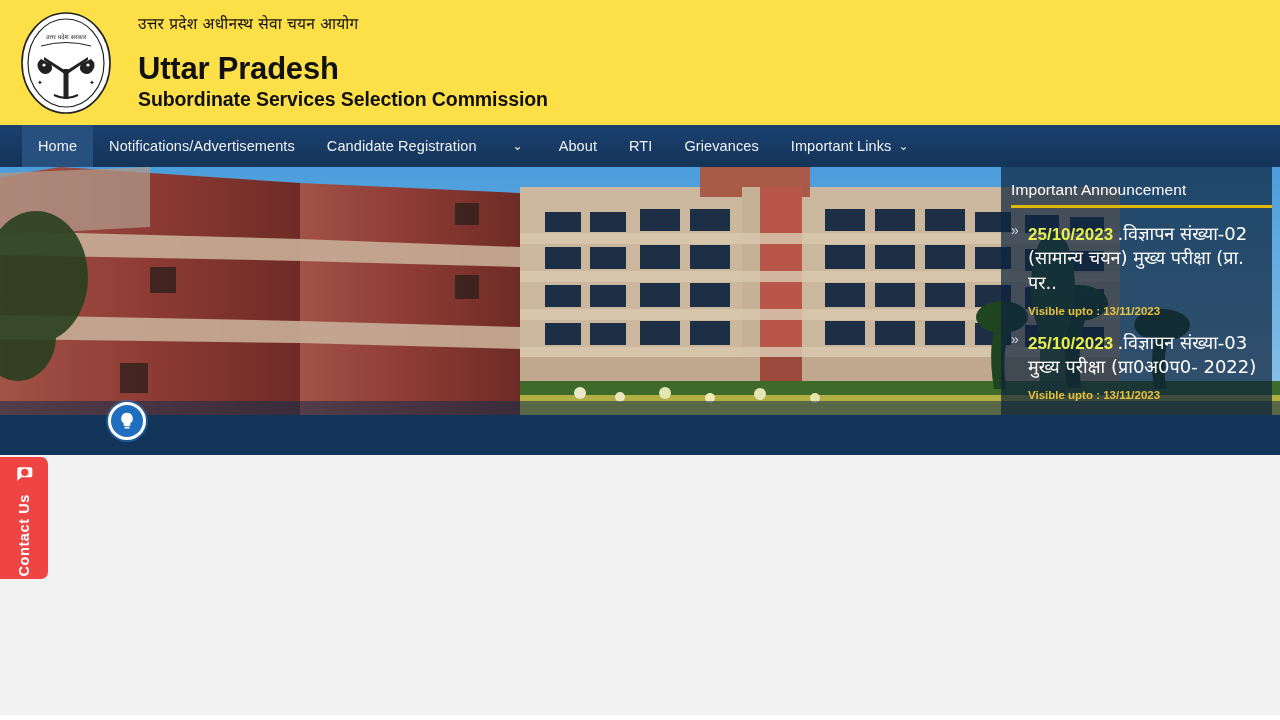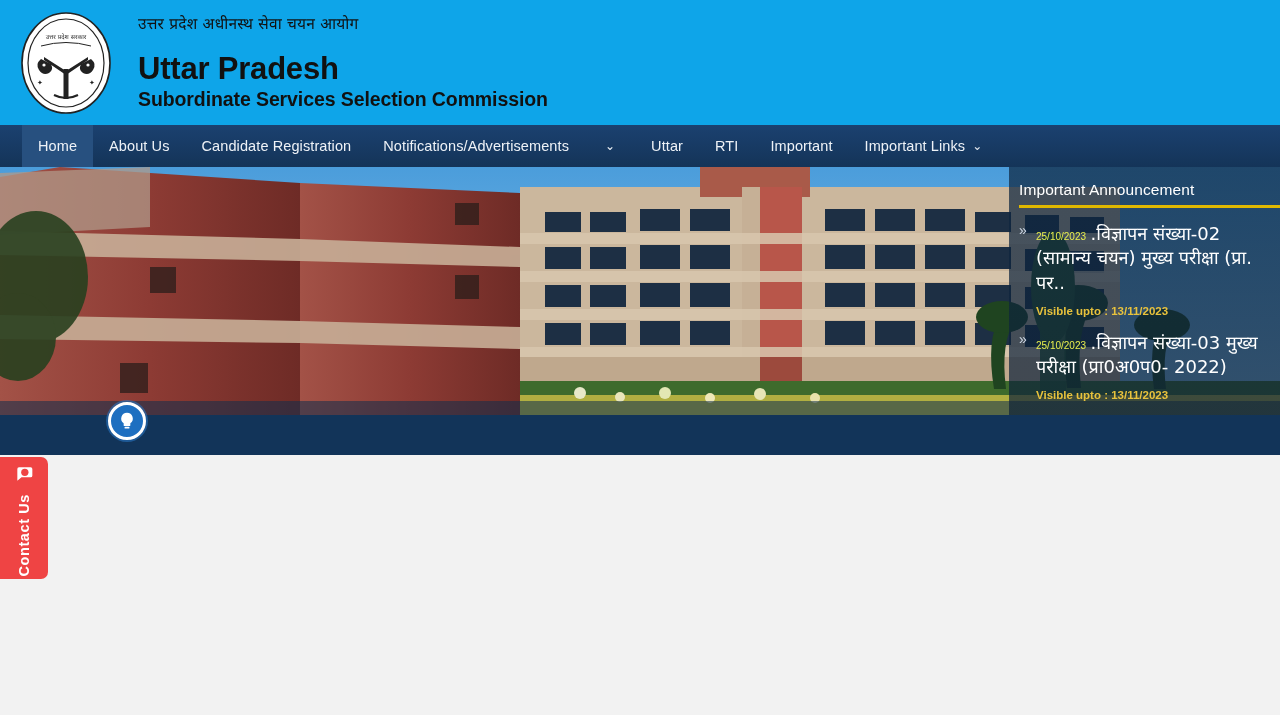--- a/index.html
+++ b/index.html
@@ -13,7 +13,7 @@
   
   .header {
     height: 125px;
-    background: #0ea5e9;
+    background: #fde047;
     display: flex;
     align-items: center;
     padding-left: 14px;

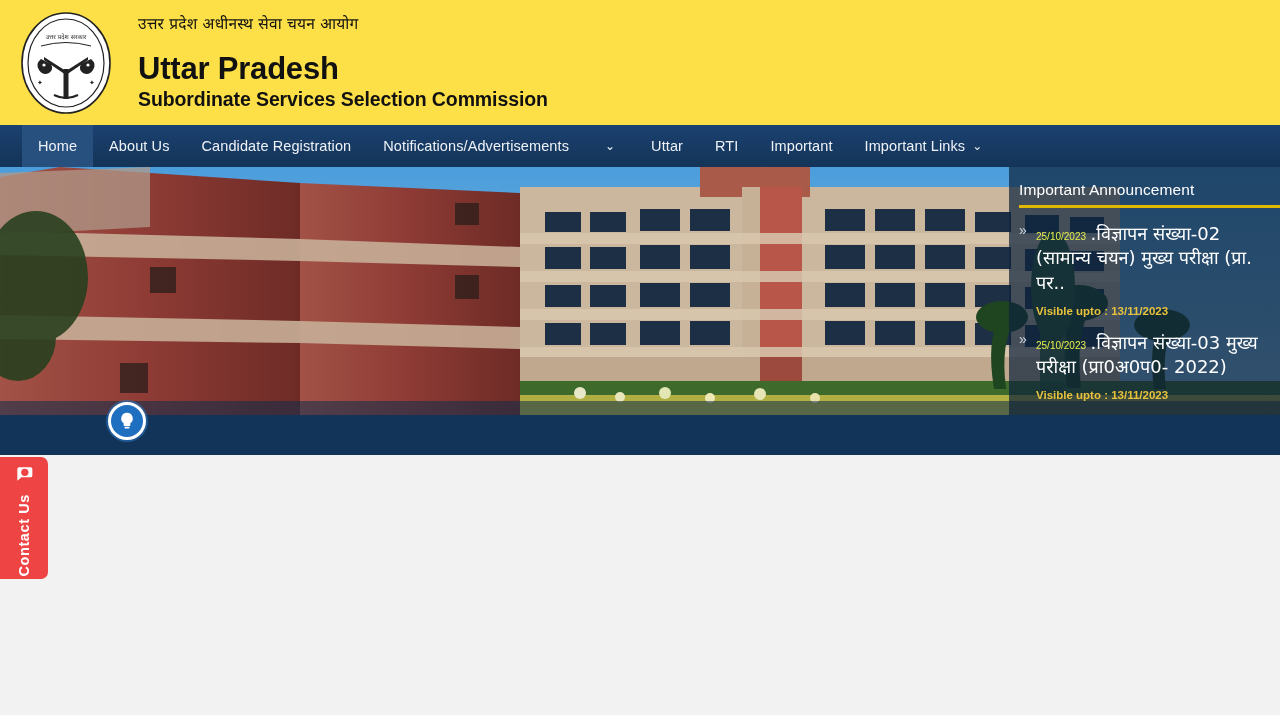--- a/index.html
+++ b/index.html
@@ -223,9 +223,6 @@
 <div class="nav">
   <div class="nav-item first active">
     <span>Home</span>
-  </div>
-  <div class="nav-item">
-    <span>About Us</span>
   </div>
   <div class="nav-item">
     <span>Candidate Registration</span>

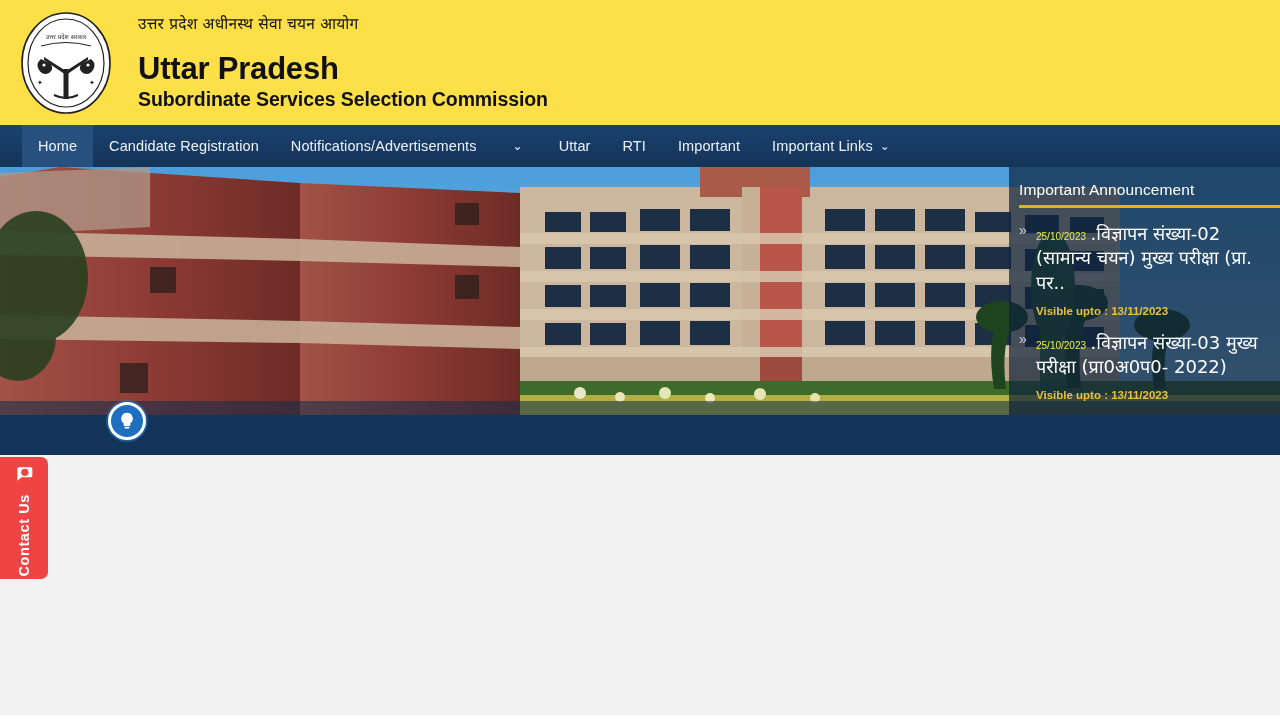--- a/index.html
+++ b/index.html
@@ -225,10 +225,10 @@
     <span>Home</span>
   </div>
   <div class="nav-item">
+    <span>Notifications/Advertisements</span>
+  </div>
+  <div class="nav-item">
     <span>Candidate Registration</span>
-  </div>
-  <div class="nav-item">
-    <span>Notifications/Advertisements</span>
   </div>
   <div class="nav-caret-only">
     <span>⌄</span>

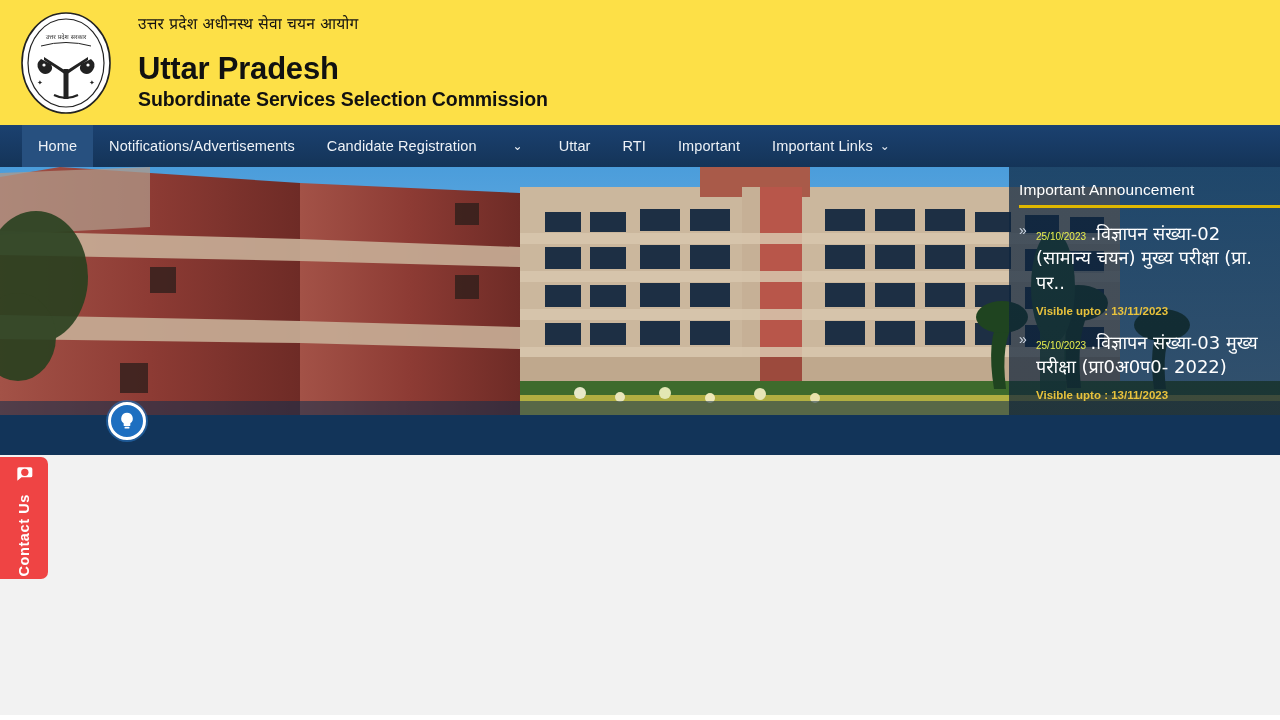--- a/index.html
+++ b/index.html
@@ -234,7 +234,7 @@
     <span>⌄</span>
   </div>
   <div class="nav-item">
-    <span>Uttar</span>
+    <span>About</span>
   </div>
   <div class="nav-item">
     <span>RTI</span>

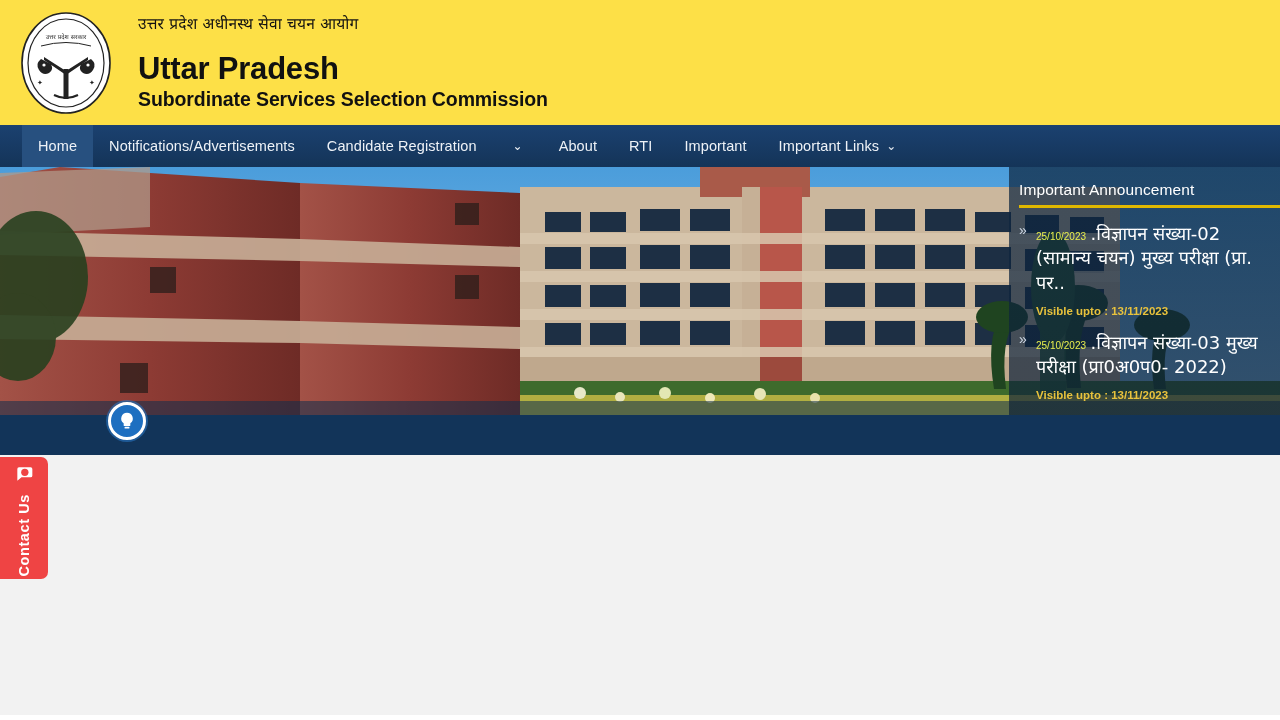--- a/index.html
+++ b/index.html
@@ -240,7 +240,7 @@
     <span>RTI</span>
   </div>
   <div class="nav-item">
-    <span>Important</span>
+    <span>Grievances</span>
   </div>
   <div class="nav-item">
     <span>Important Links</span>

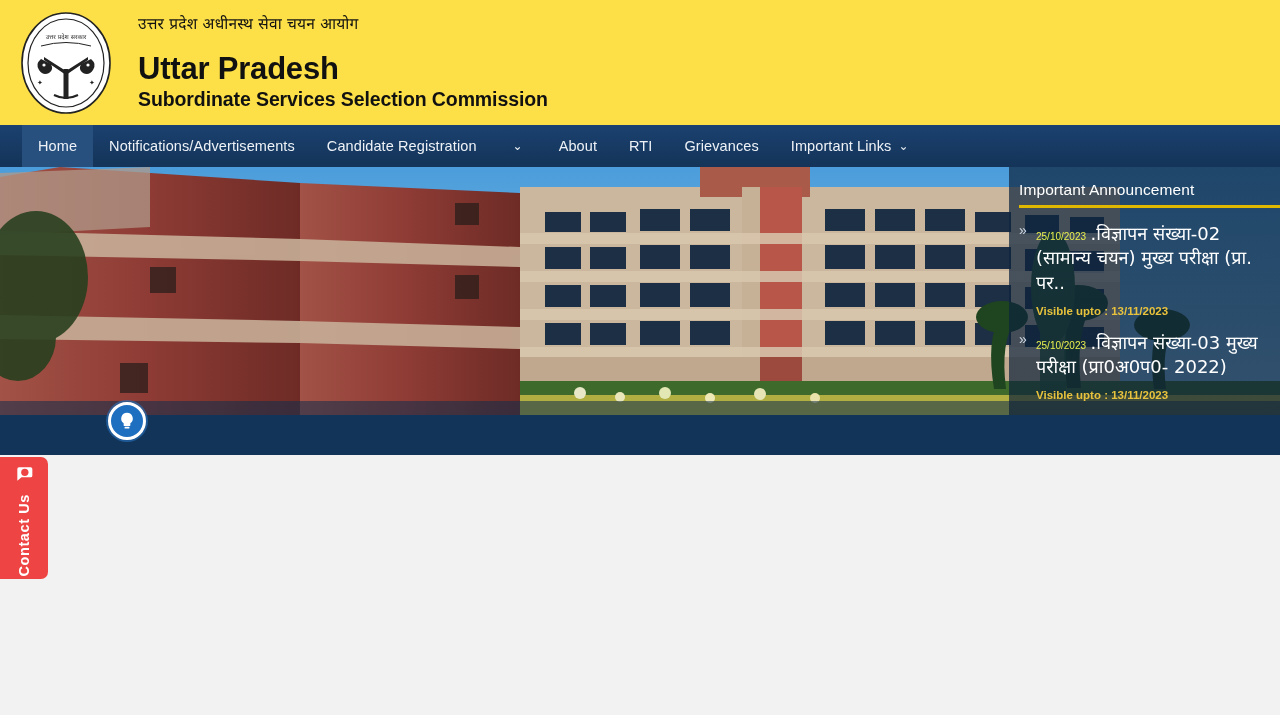--- a/index.html
+++ b/index.html
@@ -99,7 +99,7 @@
   
   .announce {
     position: absolute;
-    top: 0; right: 0;
+    top: 0; right: 8px;
     width: 271px;
     height: 248px;
     padding: 10px 0 0 10px;

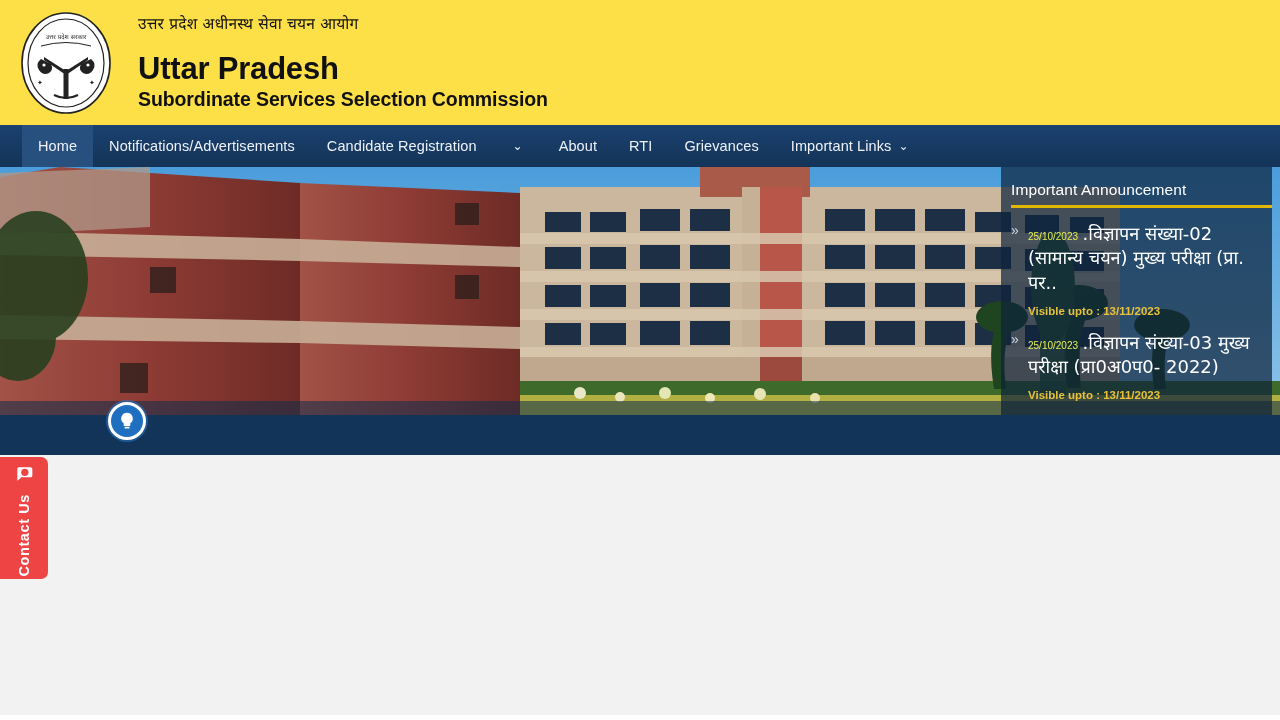--- a/index.html
+++ b/index.html
@@ -126,8 +126,8 @@
   }
   .ann-date {
     color: #e8ef4e;
-    font-weight: normal;
-    font-size: 10px;
+    font-weight: bold;
+    font-size: 17px;
   }
   .ann-text {
     color: #ffffff;

